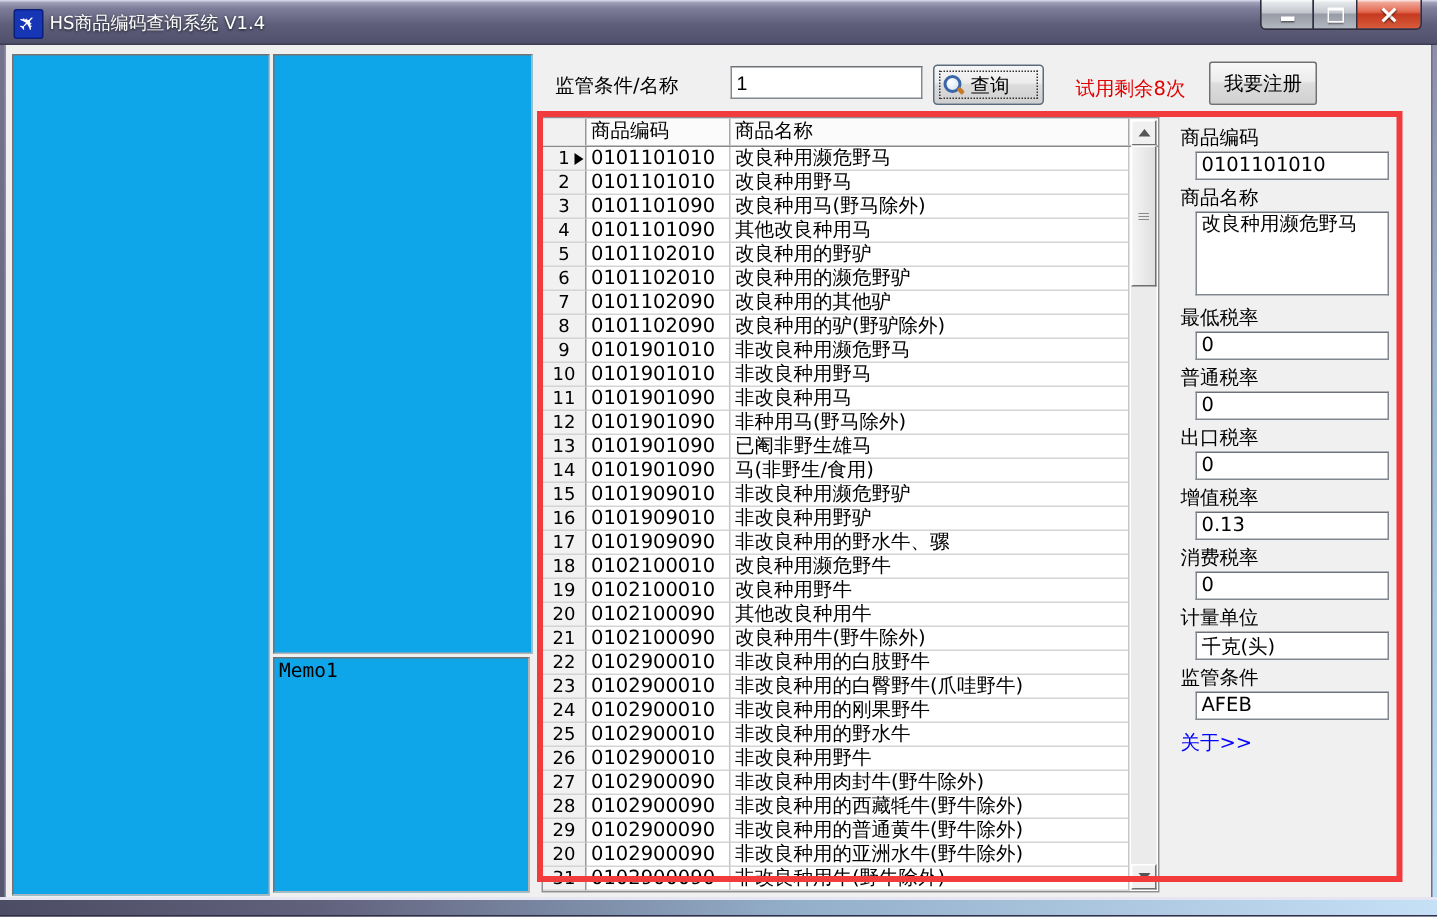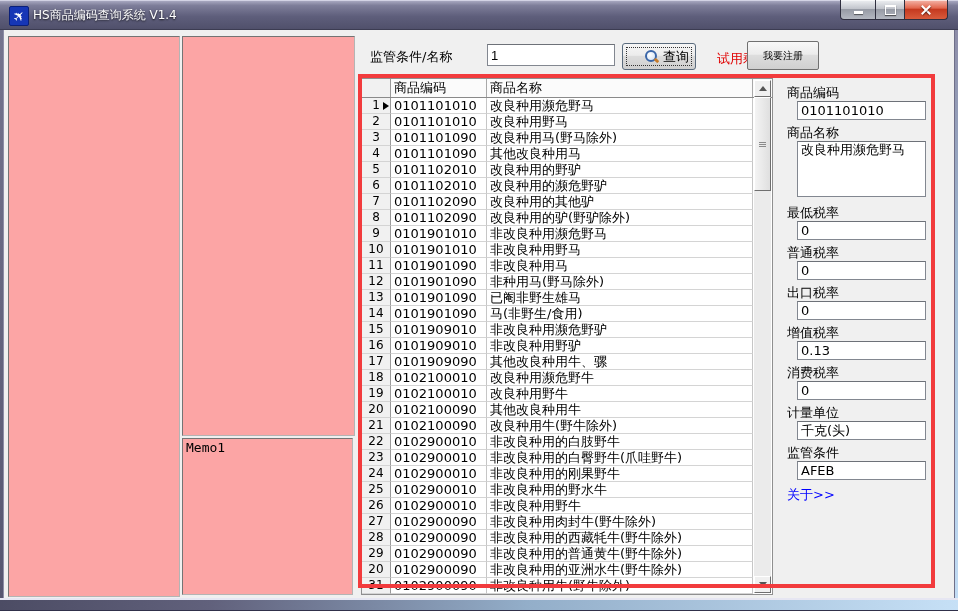--- a/index.html
+++ b/index.html
@@ -56,7 +56,7 @@
   .query-btn{position:absolute;left:618px;top:13px;width:74px;height:27px;
     border:1px solid #5a6b7d;border-radius:3px;font-size:13px;color:#000;
     background:linear-gradient(180deg,#f6f6f6 0%,#ececec 45%,#dcdcdc 50%,#cfcfcf 100%);
-    display:flex;align-items:center;justify-content:flex-end;gap:5px;cursor:pointer;}
+    display:flex;align-items:center;justify-content:flex-start;gap:5px;cursor:pointer;}
   .query-btn::after{content:"";position:absolute;left:3px;top:3px;right:3px;bottom:3px;
     border:1px dotted #333;pointer-events:none;}
   .mag{position:relative;width:13px;height:13px;display:inline-block;}

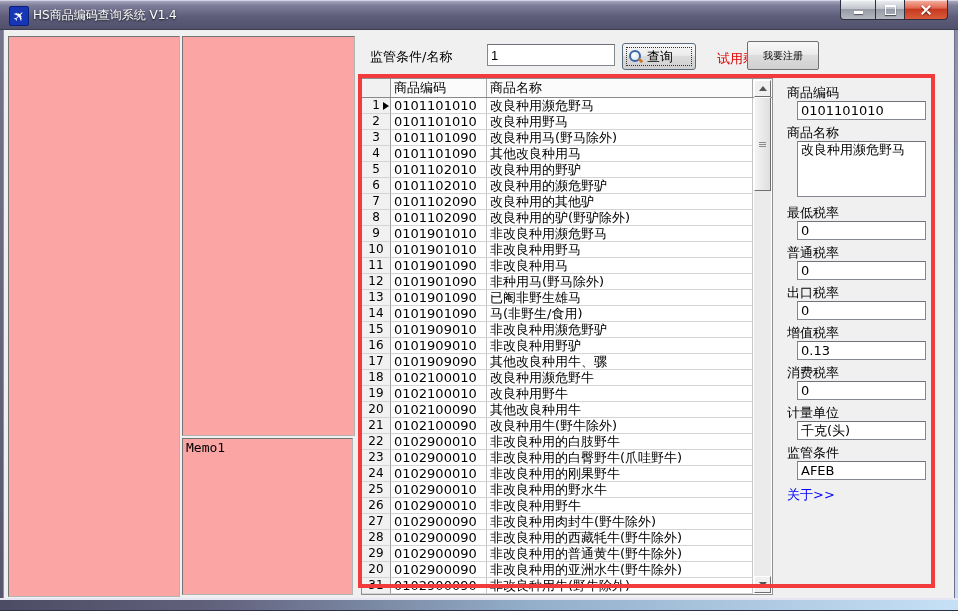--- a/index.html
+++ b/index.html
@@ -65,8 +65,8 @@
   .mag::after{content:"";position:absolute;left:9px;top:9px;width:5px;height:3px;background:#c77b2a;
     transform:rotate(45deg);border-radius:1px;}
   .trial{position:absolute;left:713px;top:20px;font-size:13px;color:var(--trial,#e00000);white-space:nowrap;}
-  .register-btn{position:absolute;left:743px;top:11px;width:72px;height:29px;
-    border:1px solid #707070;border-radius:2px;font-size:10px;color:#000;
+  .register-btn{position:absolute;left:802px;top:11px;width:72px;height:29px;
+    border:1px solid #707070;border-radius:2px;font-size:13px;color:#000;
     background:linear-gradient(180deg,#f8f8f8 0%,#ececec 45%,#dddddd 50%,#d0d0d0 100%);cursor:pointer;}
 
   

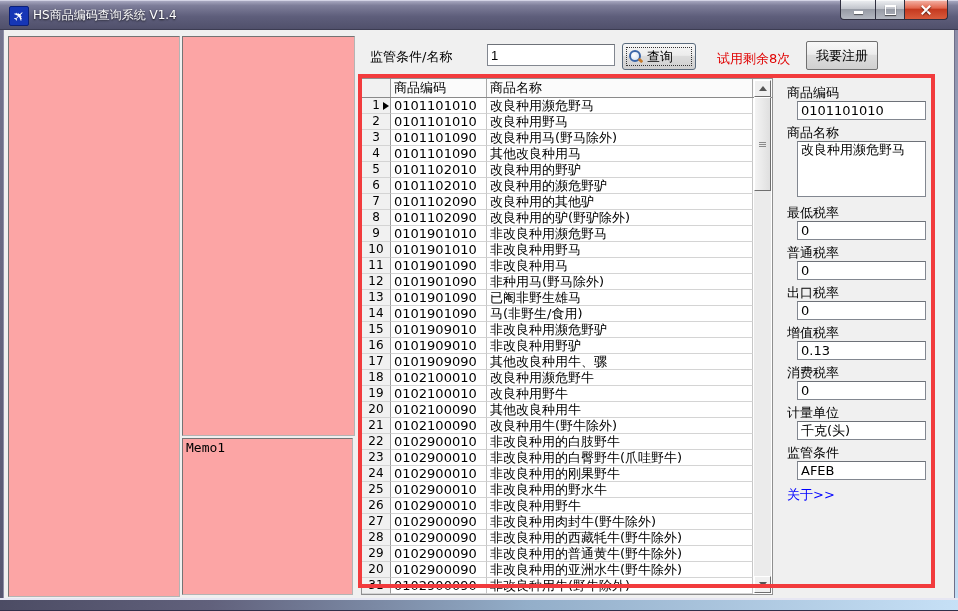--- a/index.html
+++ b/index.html
@@ -242,7 +242,7 @@
           <div class="g-row">
             <div class="c num">17</div>
             <div class="c code">0101909090</div>
-            <div class="c name">其他改良种用牛、骡</div>
+            <div class="c name">非改良种用的野水牛、骡</div>
           </div>
           <div class="g-row">
             <div class="c num">18</div>

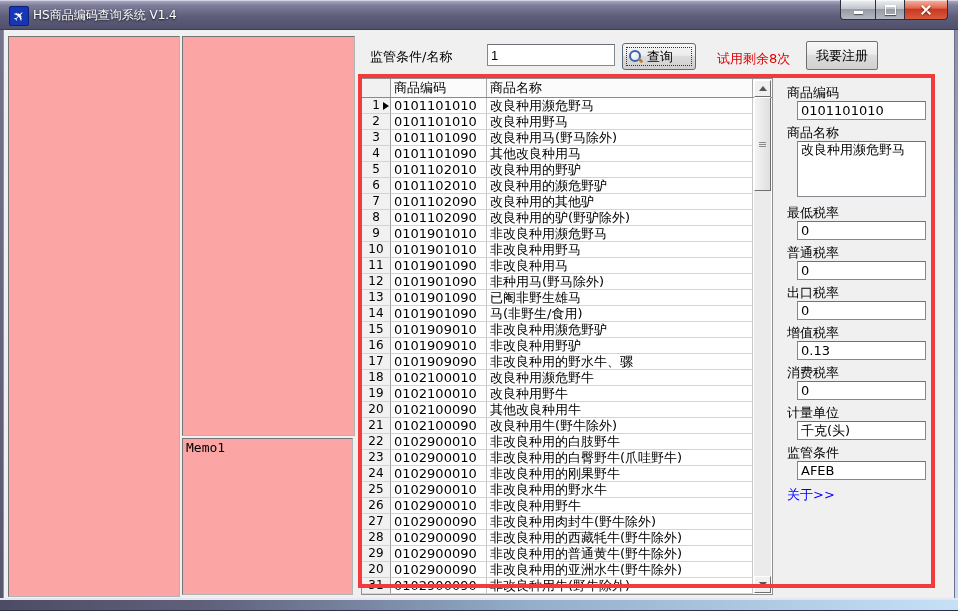--- a/index.html
+++ b/index.html
@@ -42,7 +42,7 @@
 
   
   .client{position:absolute;left:4px;top:30px;width:950px;height:568px;background:#f0f0f0;overflow:hidden;}
-  .panel{position:absolute;background:#fca5a5;border:1px solid #b4b4b4;
+  .panel{position:absolute;background:#0ea5e9;border:1px solid #b4b4b4;
     border-top-color:#747474;border-left-color:#747474;}
   .p1{left:4px;top:6px;width:170px;height:559px;}
   .p2{left:178px;top:6px;width:171px;height:398px;}

